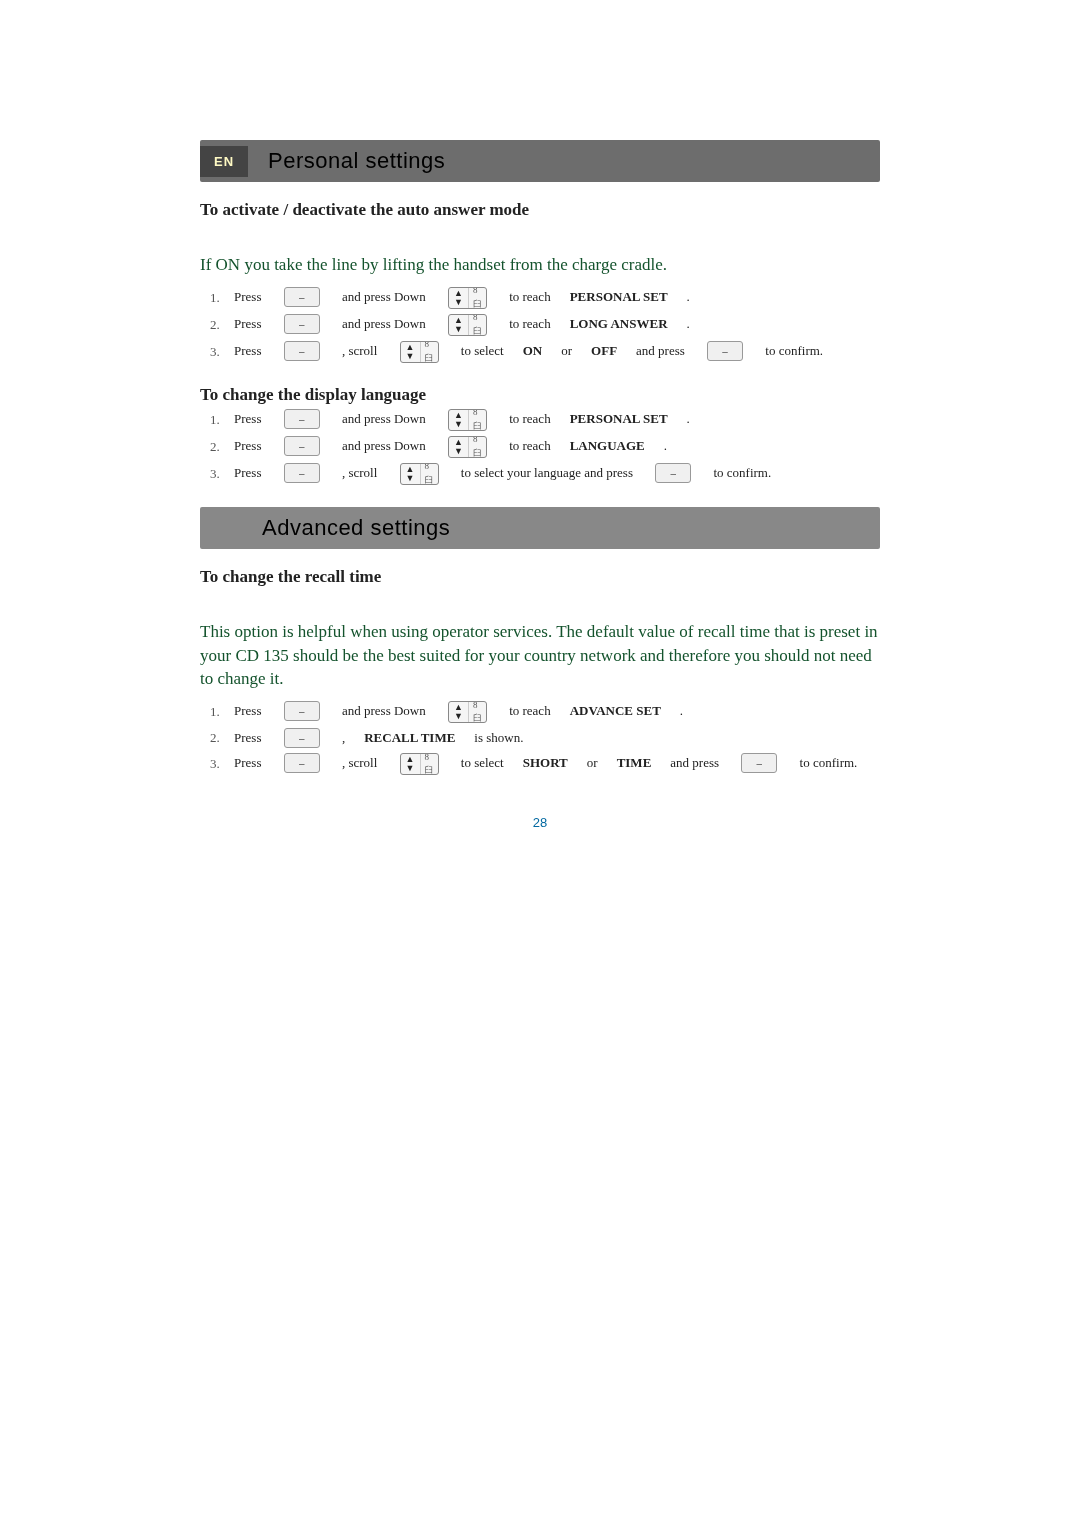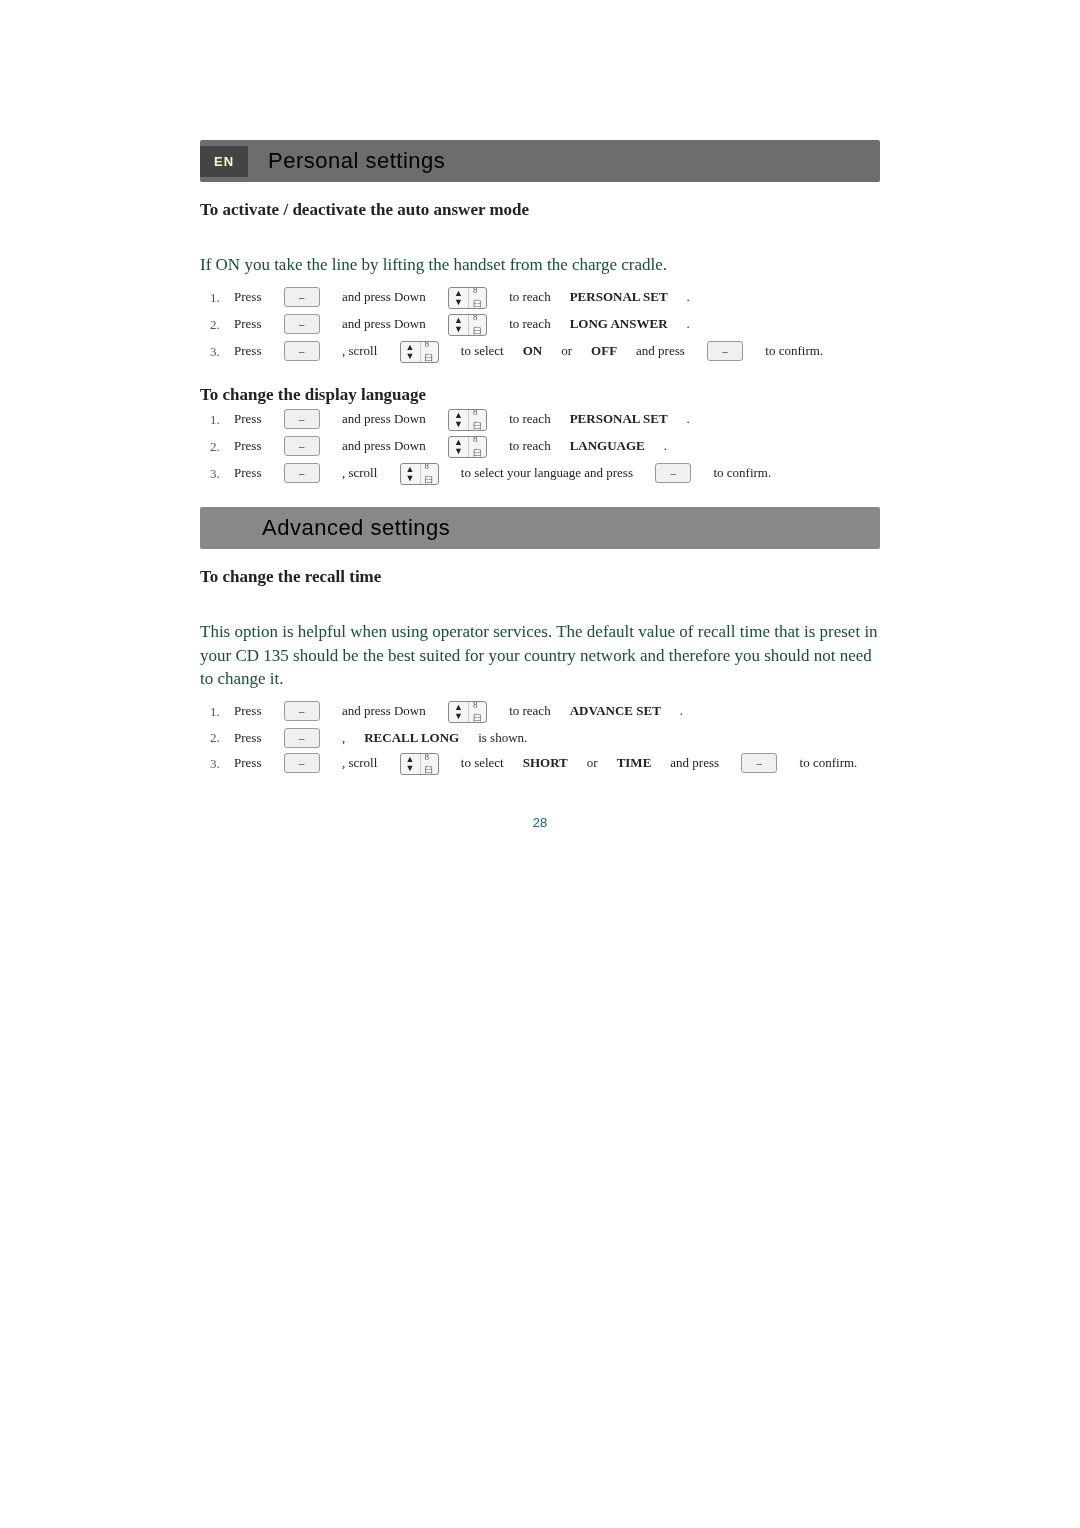--- a/index.html
+++ b/index.html
@@ -266,7 +266,7 @@
         <div class="step">
           <span class="step-num">2.</span>
           <span class="step-content">
-            Press&nbsp;<span class="nav-btn">⎯</span>&nbsp;, <strong>RECALL LONG</strong> is shown.
+            Press&nbsp;<span class="nav-btn">⎯</span>&nbsp;, <strong>RECALL TIME</strong> is shown.
           </span>
         </div>
 

